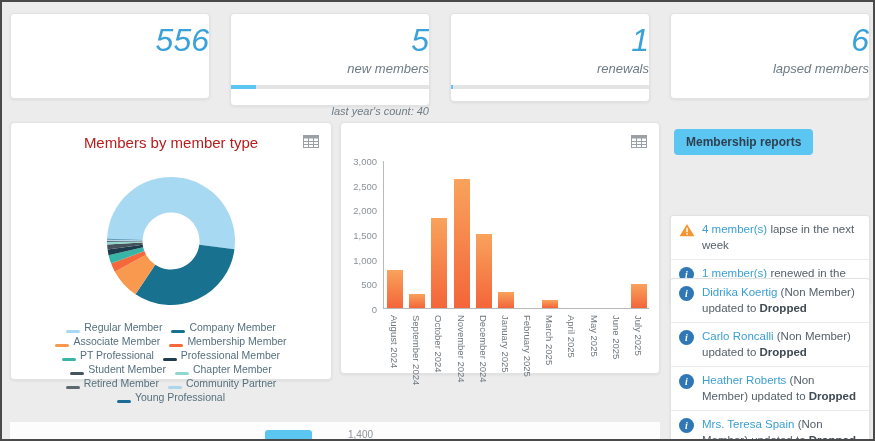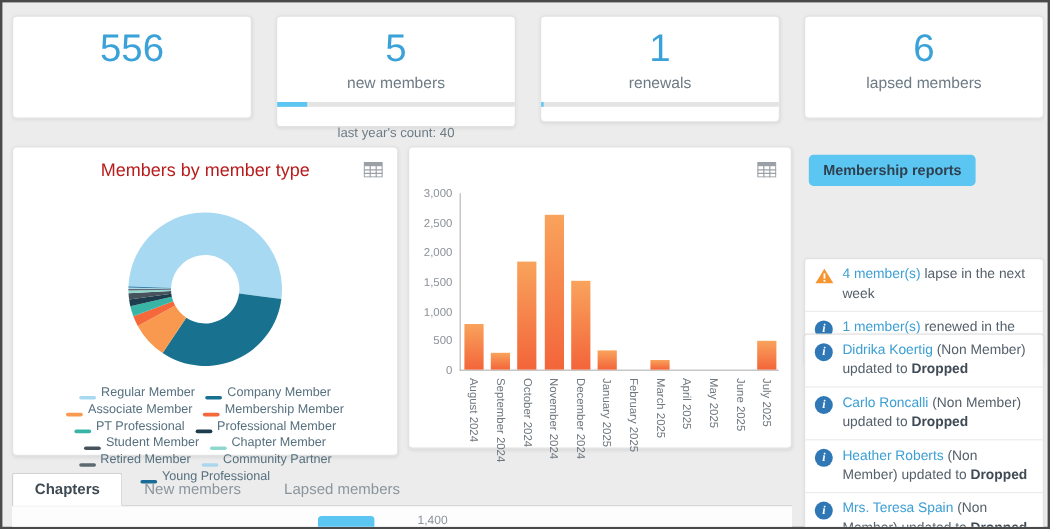--- a/index.html
+++ b/index.html
@@ -14,7 +14,7 @@
     border-radius:4px; box-shadow:0 1px 3px rgba(0,0,0,.07);
   }
   
-  .stat-card { text-align:center; }
+  .stat-card { text-align:right;font-style:italic; }
   .stat-value { font-size:32px; color:#3aa2d8; margin-top:8px; line-height:1.15; }
   .stat-label { font-size:13px; color:#6e7b85; margin-top:2px; }
   .progress-track { position:relative; height:4px; background:#e4e4e4; margin-top:9px; width:100%; }

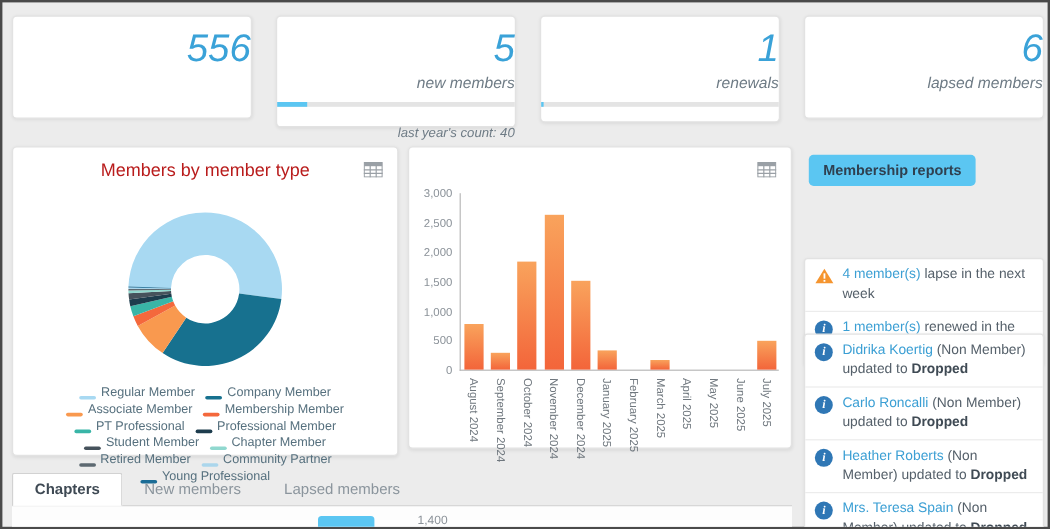--- a/index.html
+++ b/index.html
@@ -250,11 +250,6 @@
 
   </div>
 
-  <div class="tabbar">
-    <span class="tab active">Chapters</span>
-    <span class="tab">New members</span>
-    <span class="tab">Lapsed members</span>
-  </div>
   <div class="bottom-panel">
     <button class="preview-btn"></button>
     <span class="preview-ytick">1,400</span>

